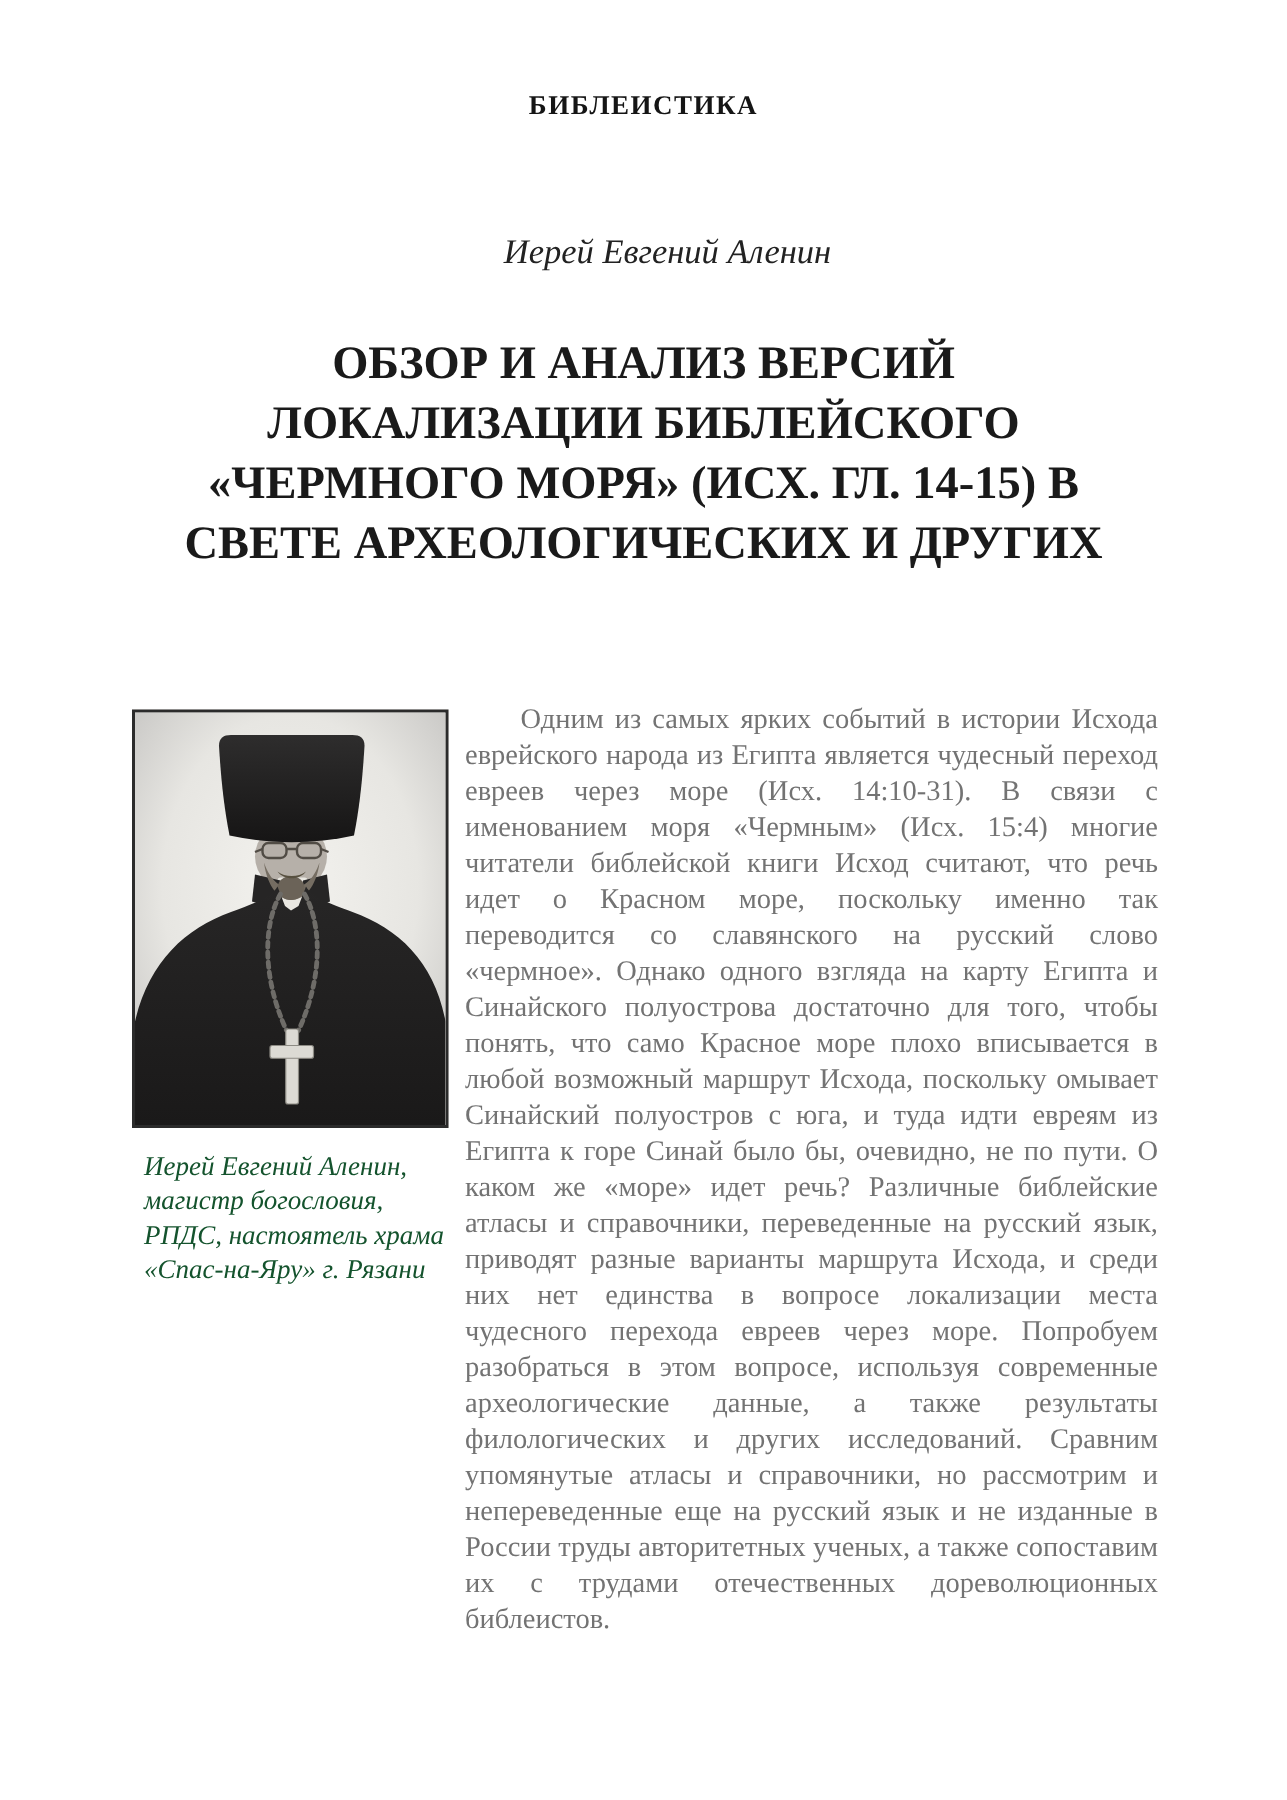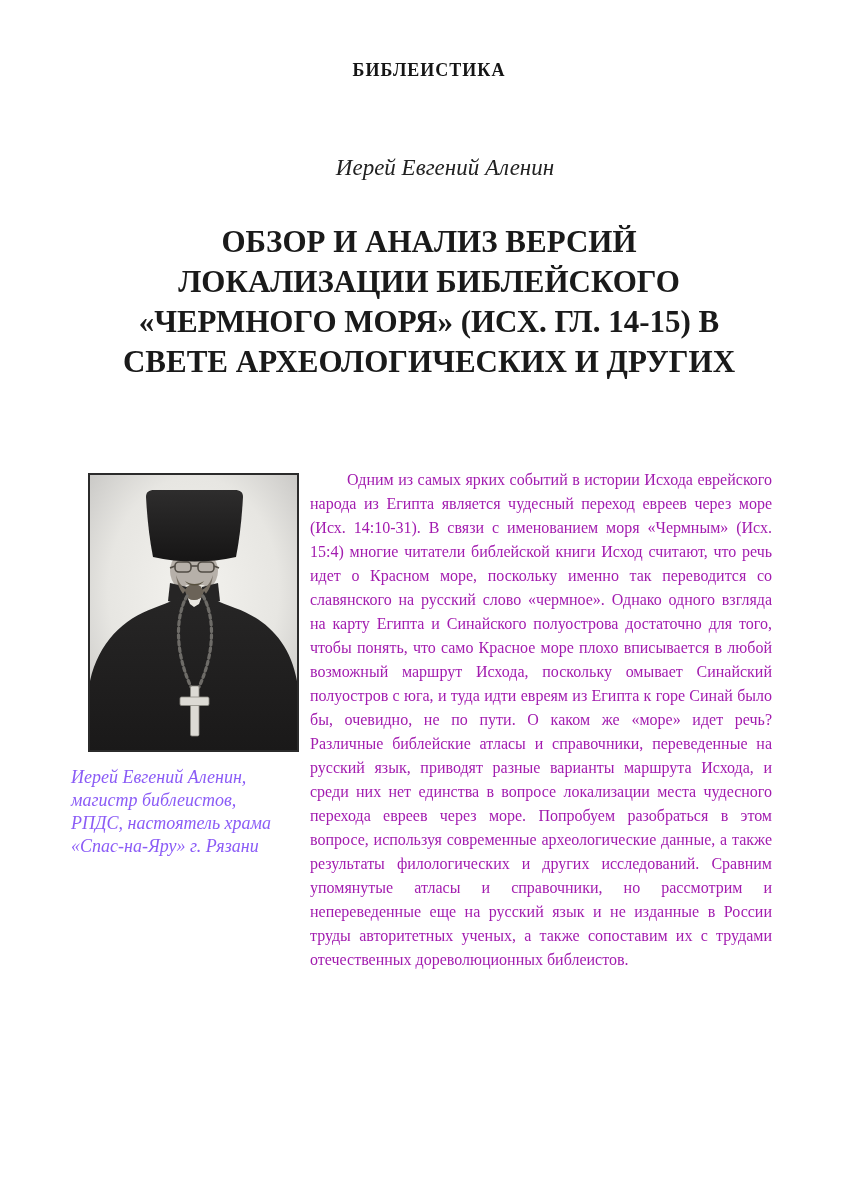--- a/index.html
+++ b/index.html
@@ -81,10 +81,10 @@
     left: 310px;
     top: 468px;
     width: 462px;
-    font-size: 16px;
+    font-size: 19px;
     line-height: 24px;
     text-align: justify;
-    color: #a21caf;
+    color: #737373;
   }
   .body-text p {
     margin: 0;

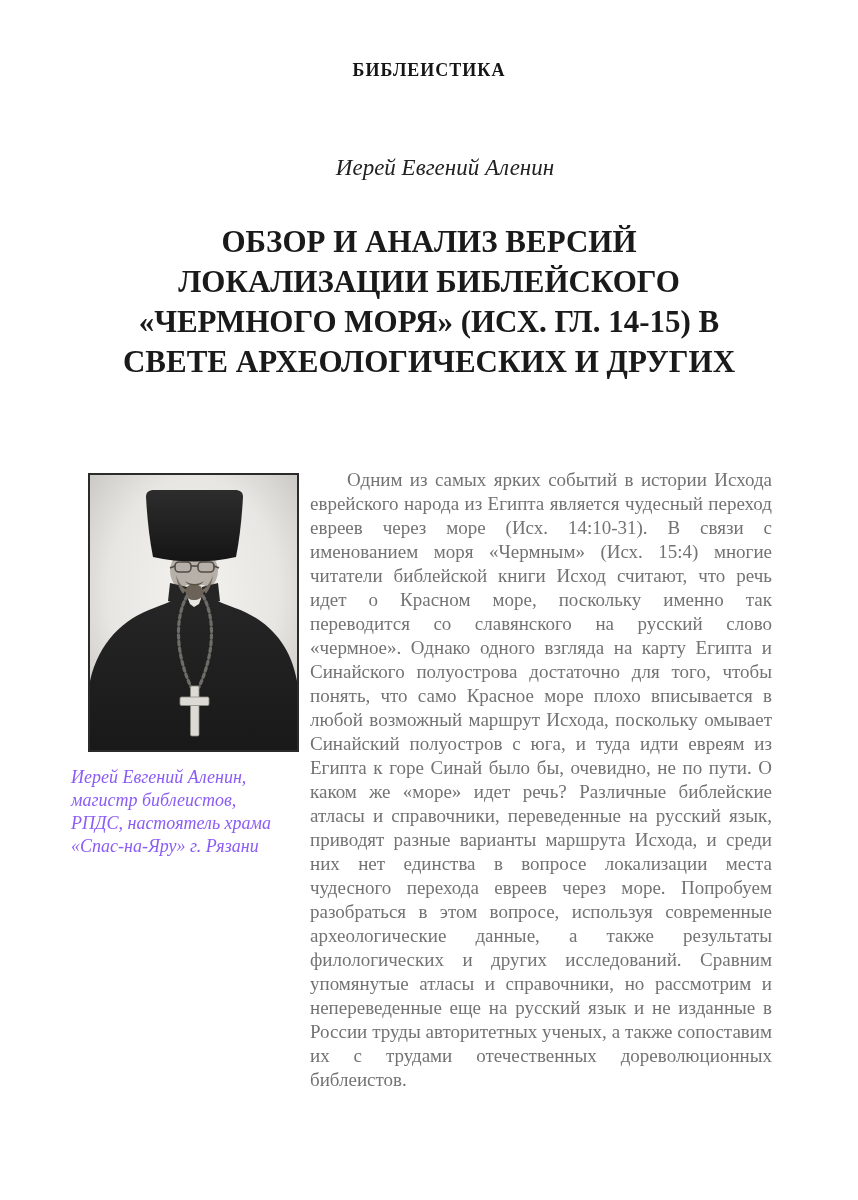--- a/index.html
+++ b/index.html
@@ -68,13 +68,13 @@
   }
   .photo-caption {
     position: absolute;
-    left: 71px;
+    left: 96px;
     top: 766px;
     width: 222px;
     font-style: italic;
     font-size: 18px;
     line-height: 23px;
-    color: #8b5cf6;
+    color: #14532d;
   }
   .body-text {
     position: absolute;

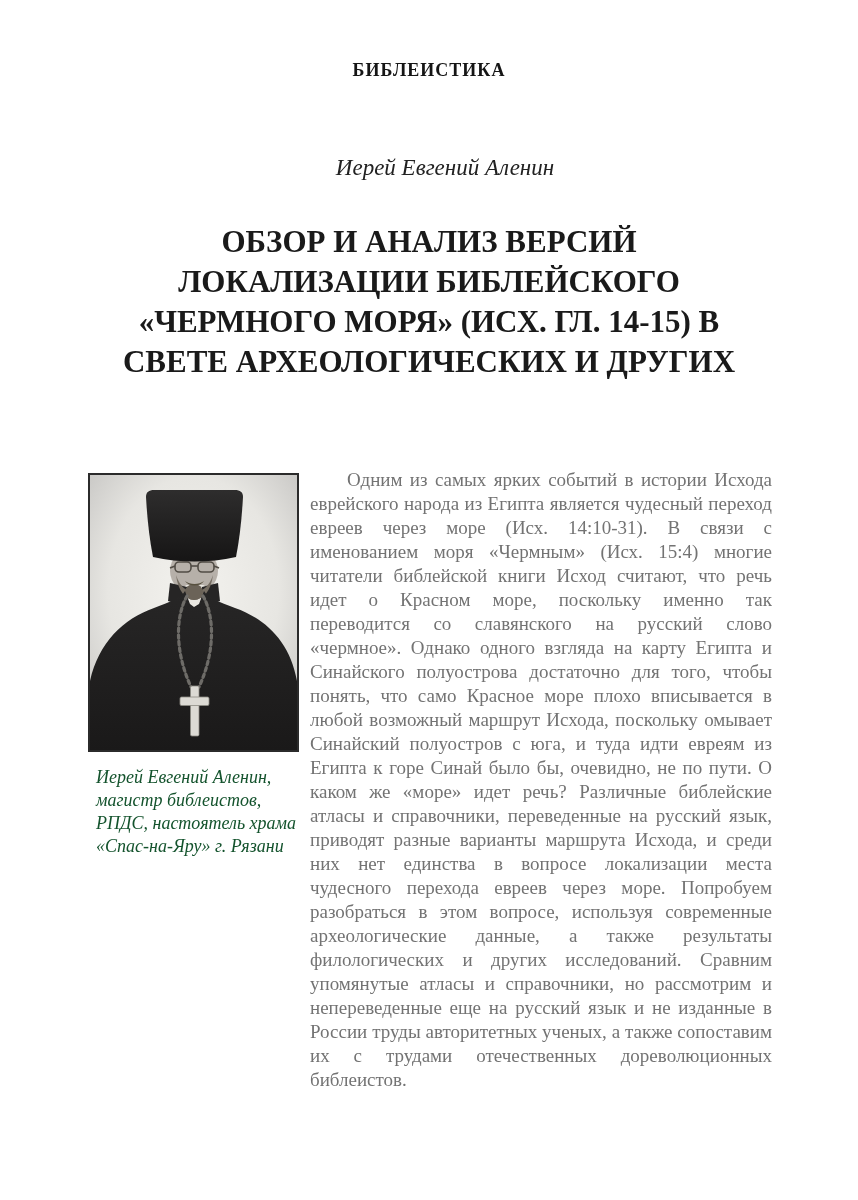--- a/index.html
+++ b/index.html
@@ -165,7 +165,7 @@
 
   <div class="photo-caption">
     <div>Иерей Евгений Аленин,</div>
-    <div>магистр библеистов,</div>
+    <div>магистр богословия,</div>
     <div>РПДС, настоятель храма</div>
     <div>«Спас-на-Яру» г. Рязани</div>
   </div>

